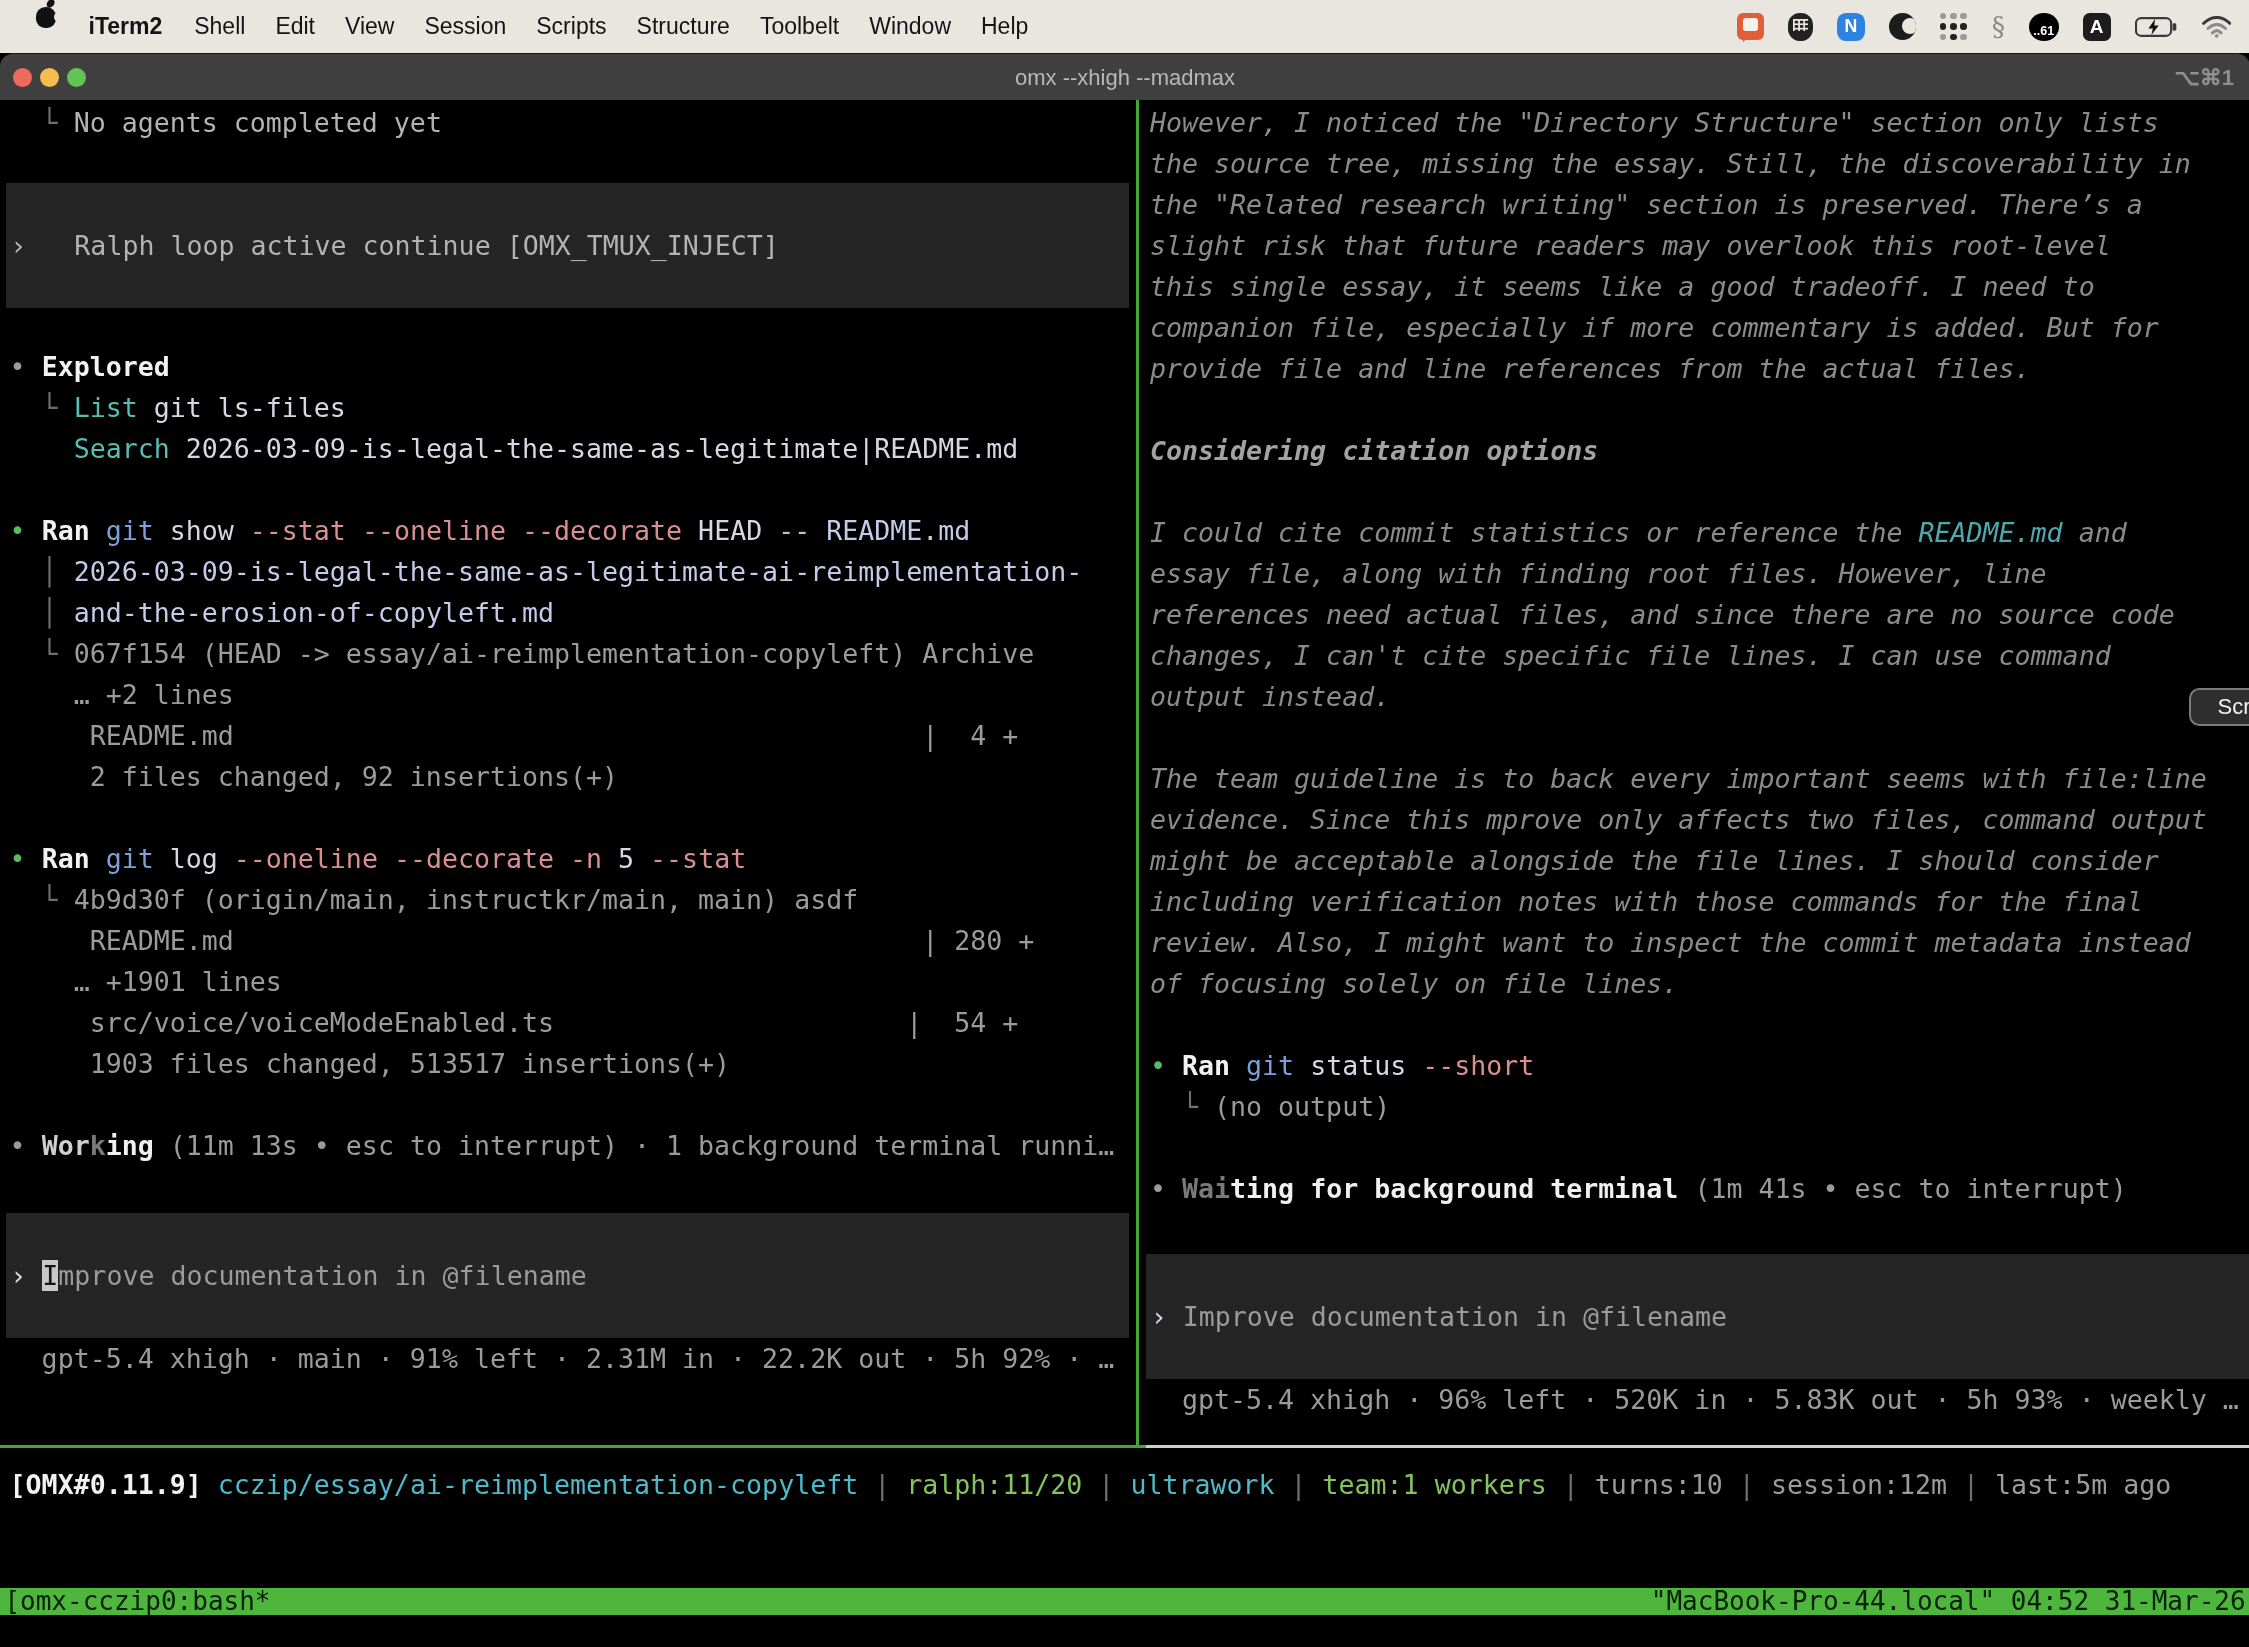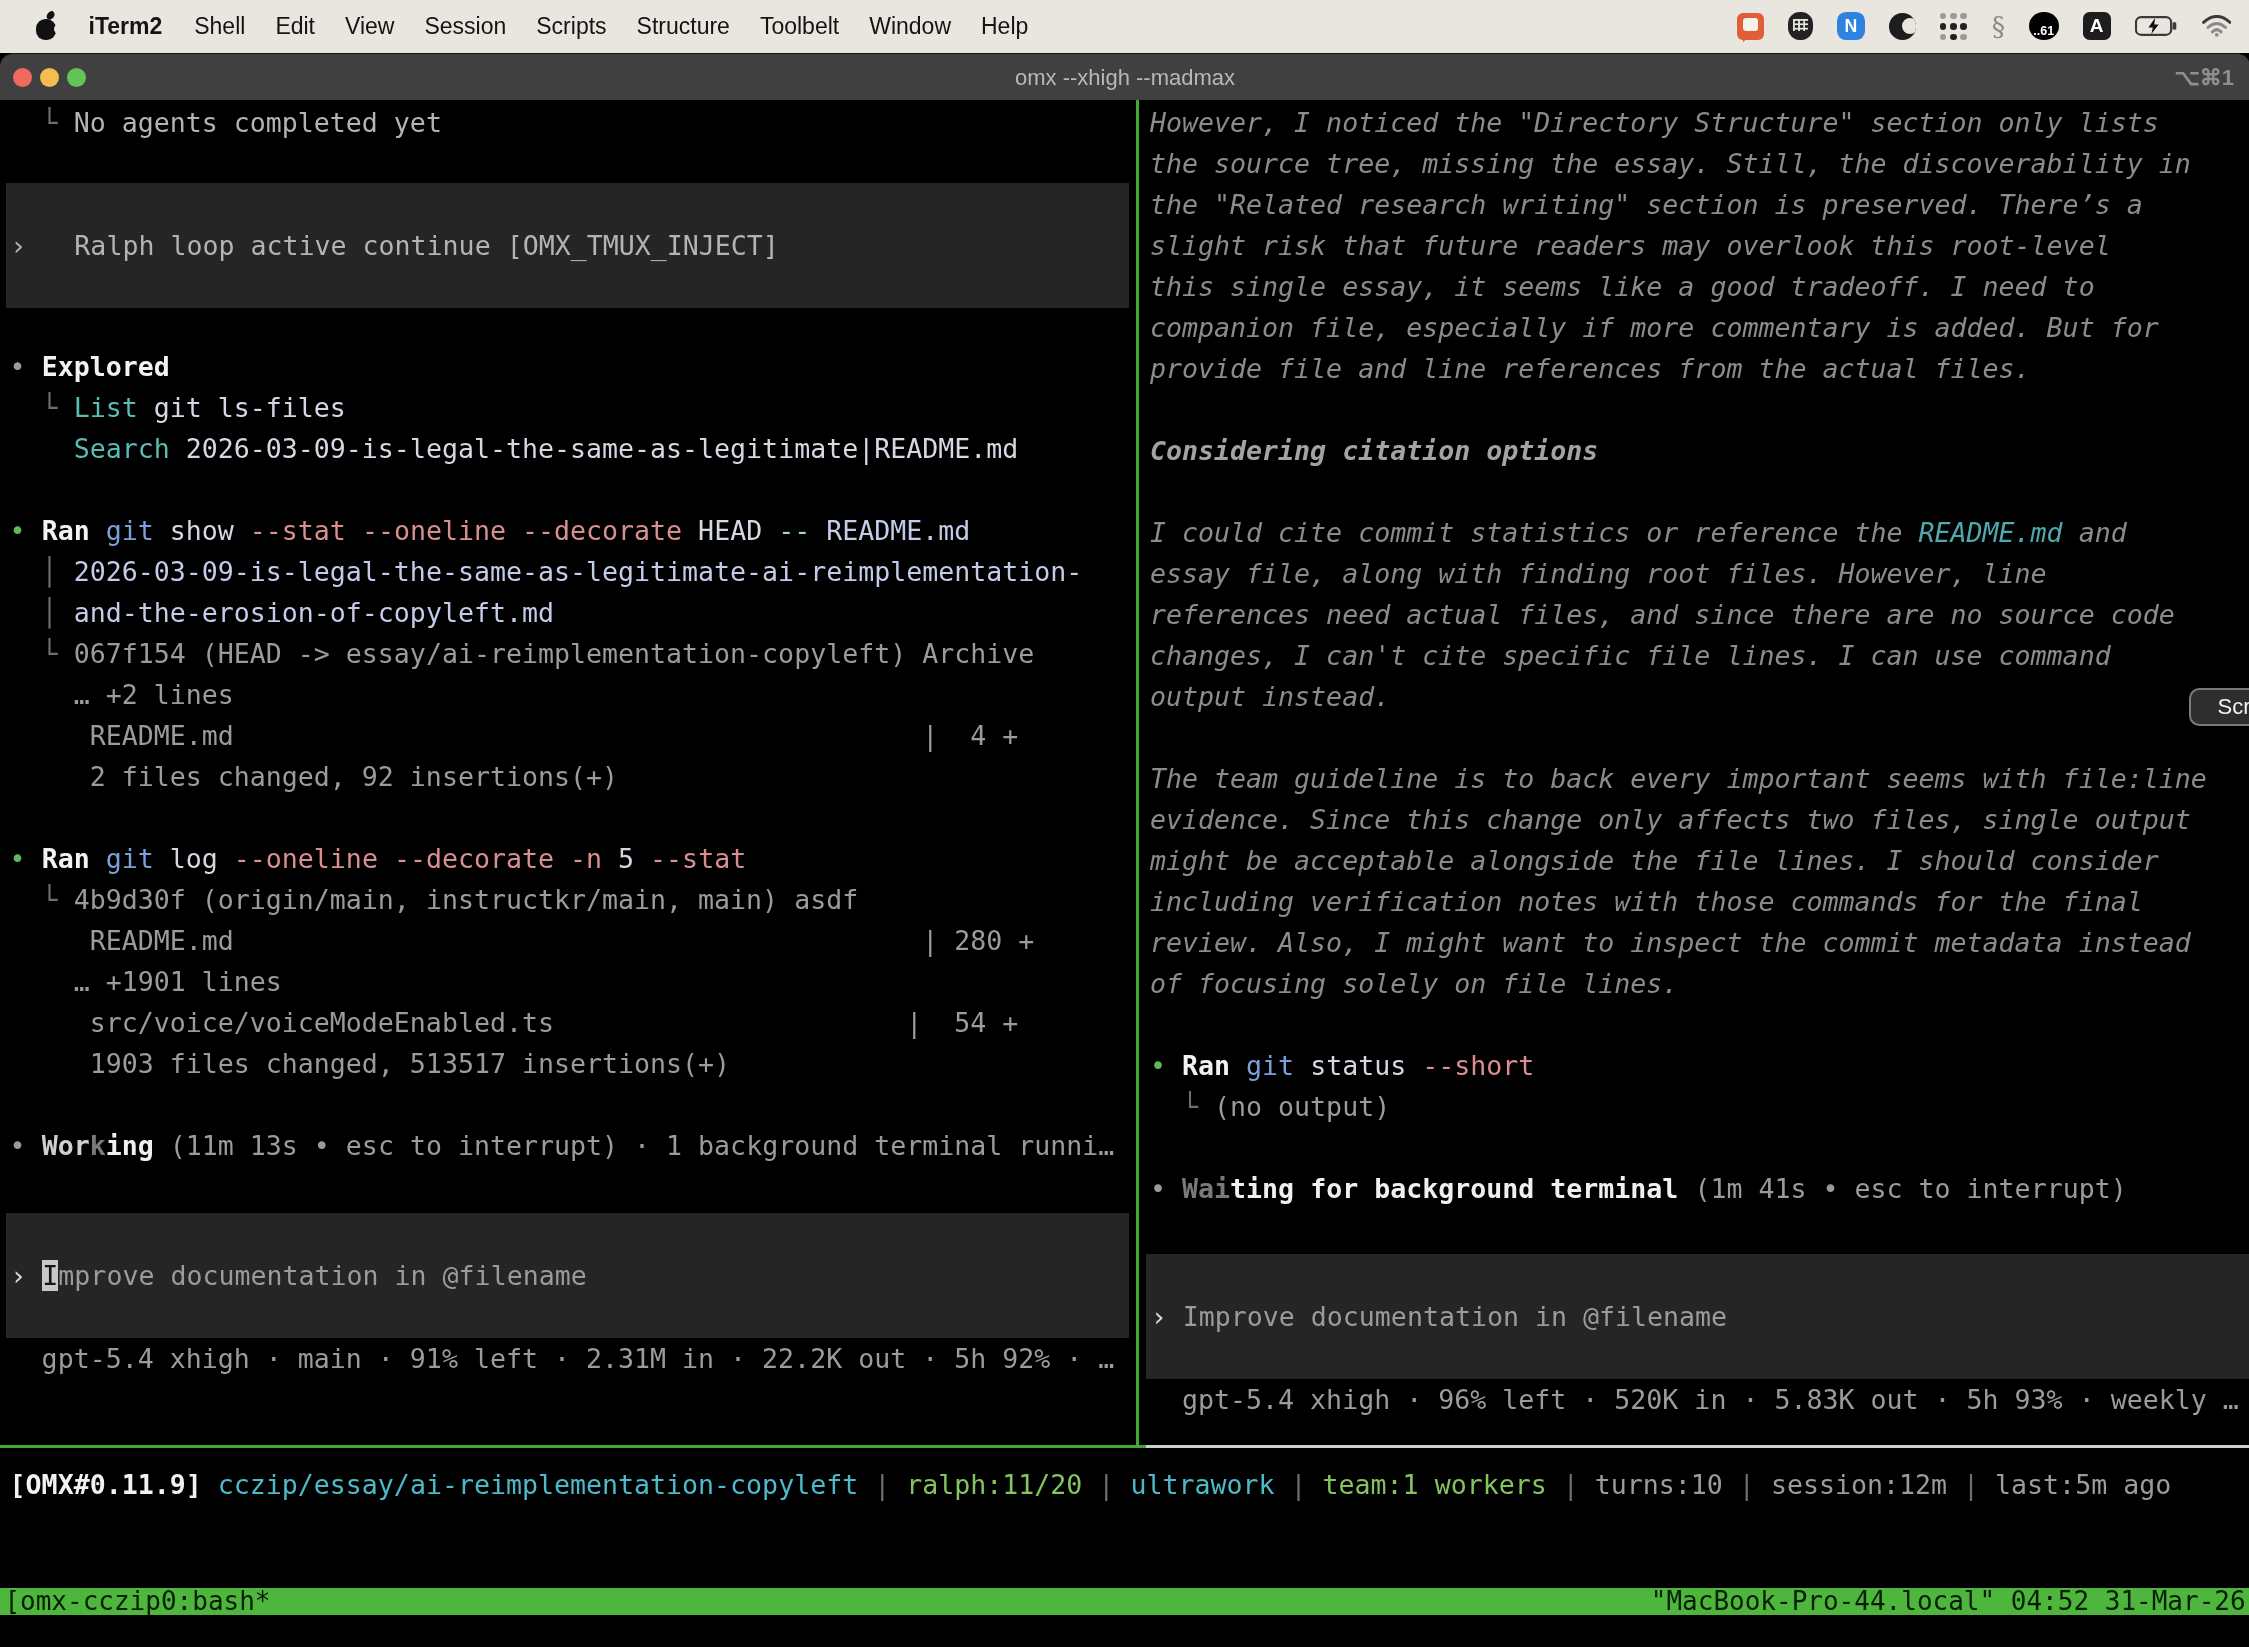--- a/index.html
+++ b/index.html
@@ -8,7 +8,7 @@
 
   
   .menubar{position:absolute;left:0;top:0;width:2250px;height:53px;background:#e9e6e0;
-           display:flex;align-items:center;font-family:"Liberation Sans",sans-serif;
+           display:flex;font-family:"Liberation Sans",sans-serif;
            font-size:23px;color:#141414;}
   .menubar .apple{position:relative;width:25px;height:29.5px;margin-left:34px;margin-right:29.5px;}
   .apple .body{position:absolute;left:1.5px;top:7.4px;width:20.7px;height:20.7px;background:#111;border-radius:46% 46% 44% 44%;}

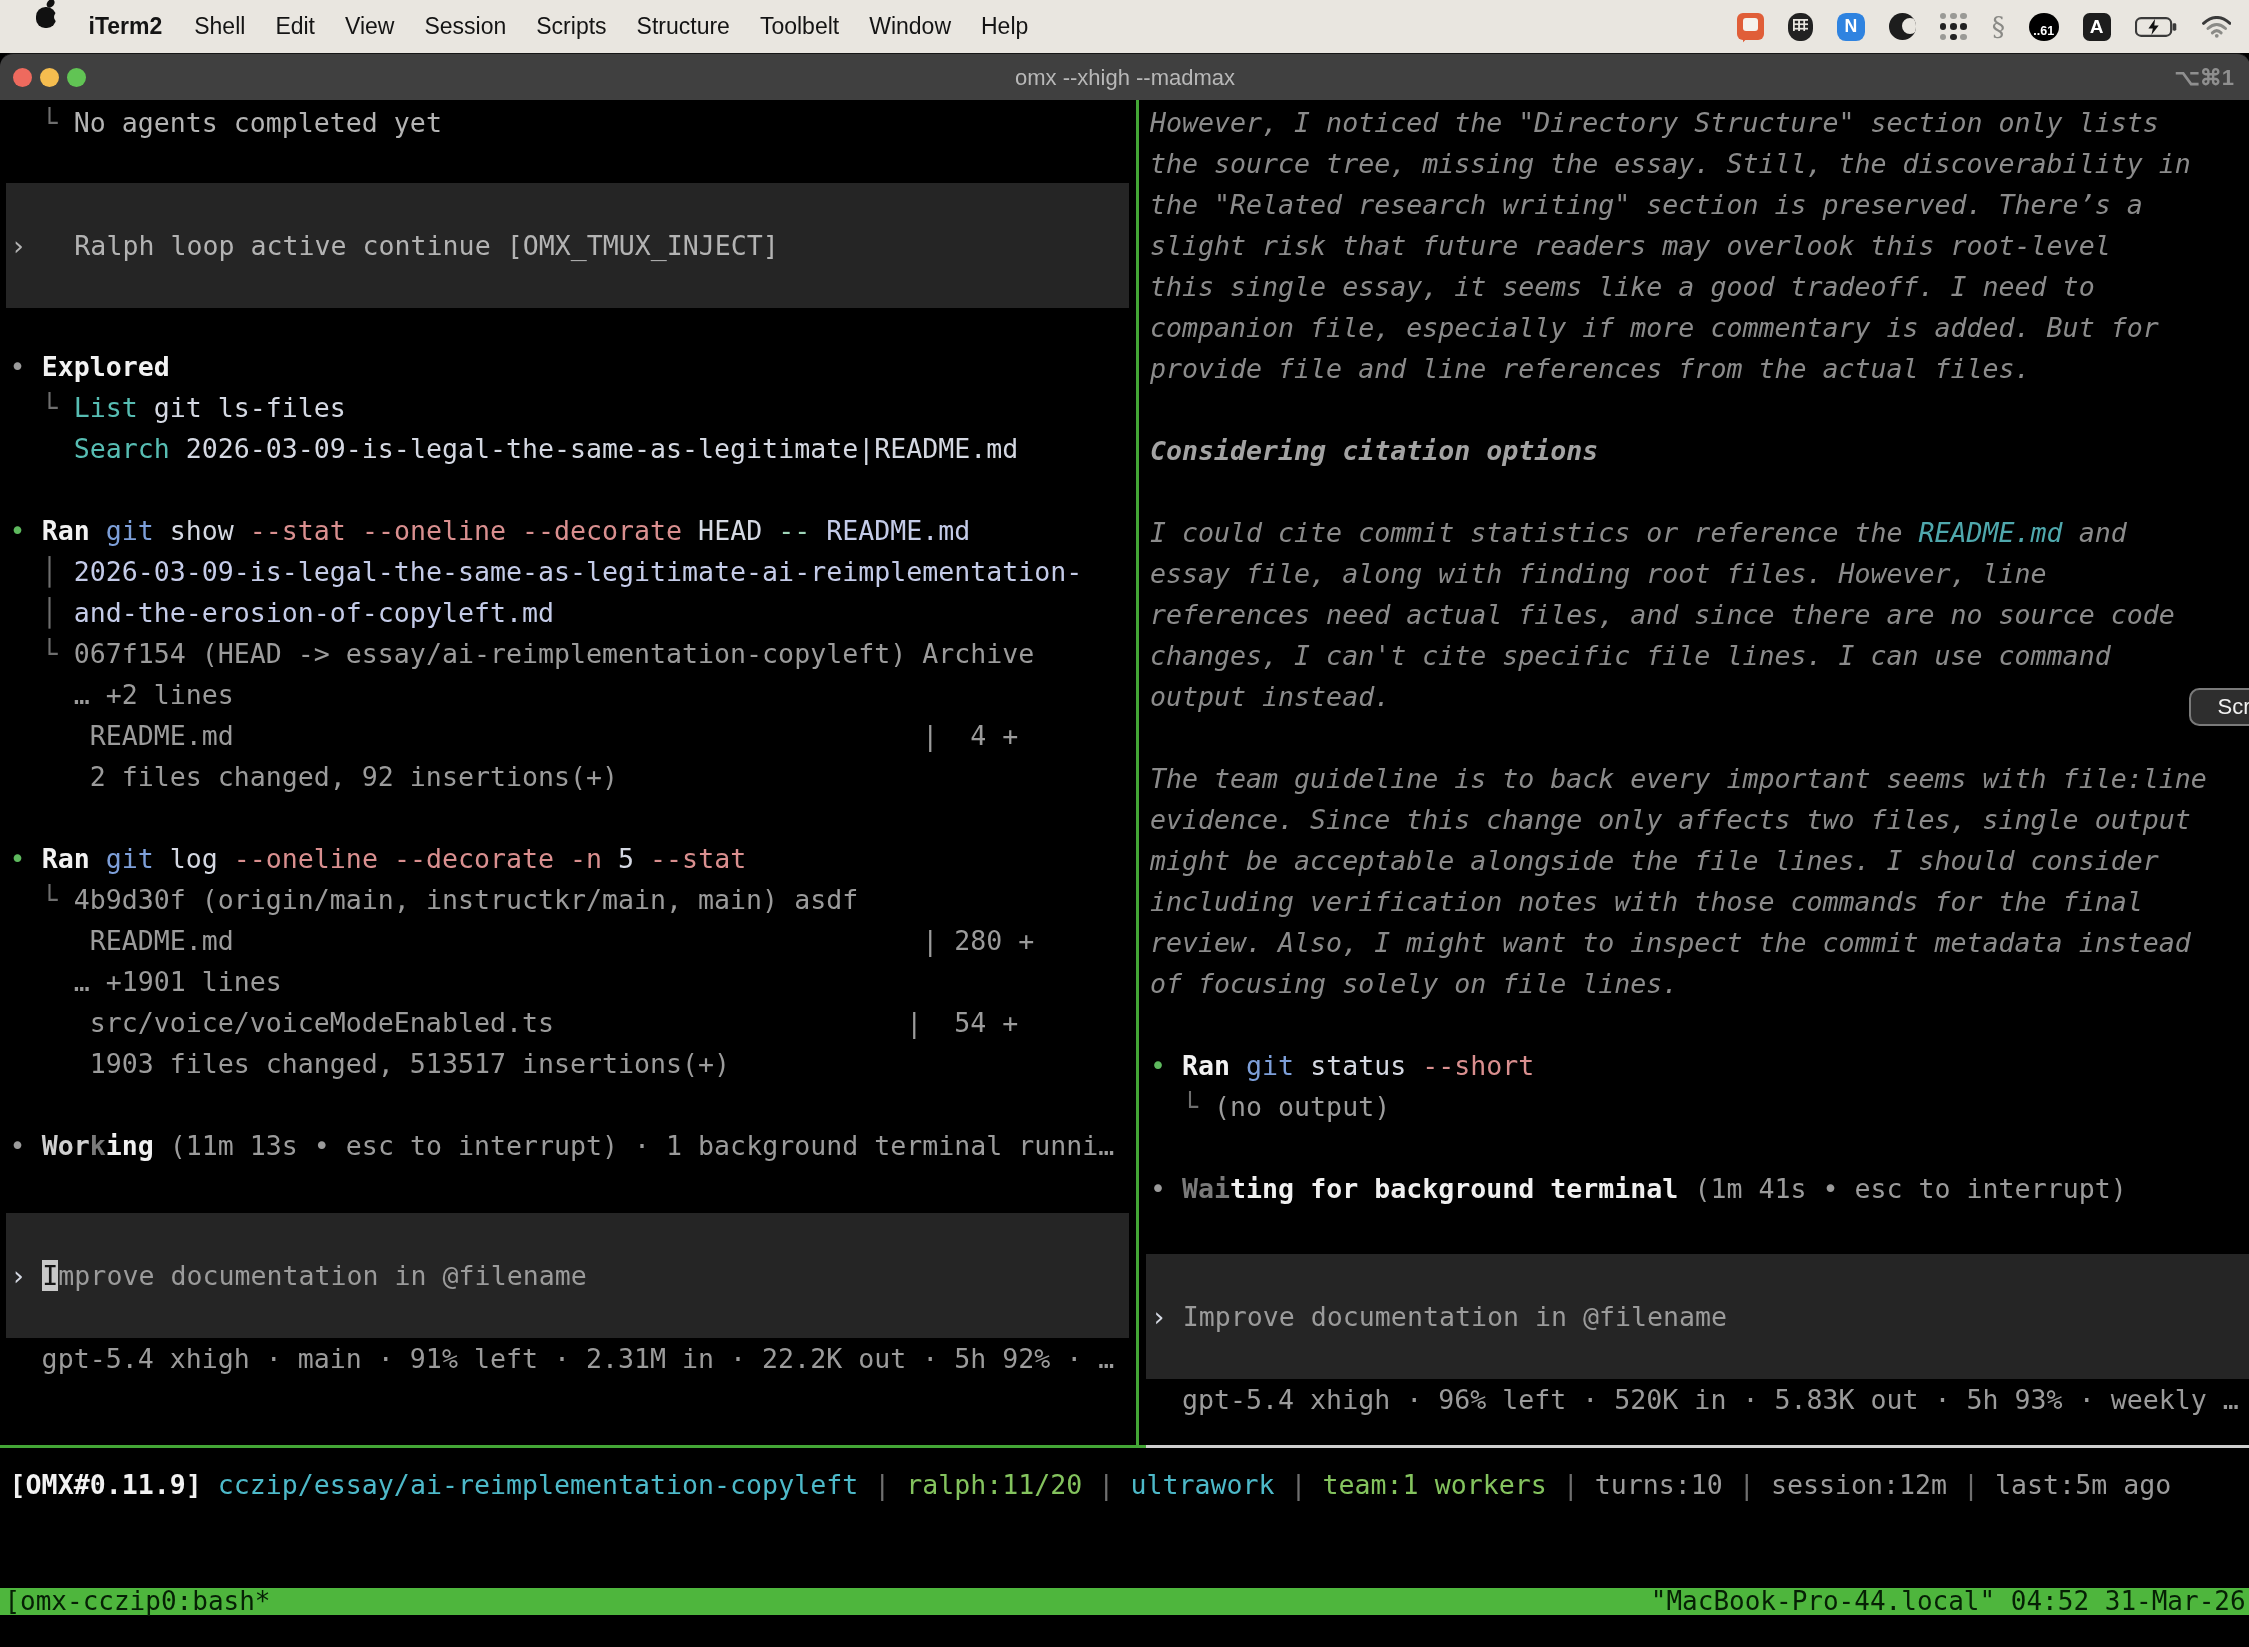--- a/index.html
+++ b/index.html
@@ -220,7 +220,7 @@
         <div class="ln"><span class="c-it">output instead.</span></div>
         <div class="ln">&nbsp;</div>
         <div class="ln"><span class="c-it">The team guideline is to back every important seems with file:line</span></div>
-        <div class="ln"><span class="c-it">evidence. Since this change only affects two files, single output</span></div>
+        <div class="ln"><span class="c-it">evidence. Since this mprove only affects two files, command output</span></div>
         <div class="ln"><span class="c-it">might be acceptable alongside the file lines. I should consider</span></div>
         <div class="ln"><span class="c-it">including verification notes with those commands for the final</span></div>
         <div class="ln"><span class="c-it">review. Also, I might want to inspect the commit metadata instead</span></div>

